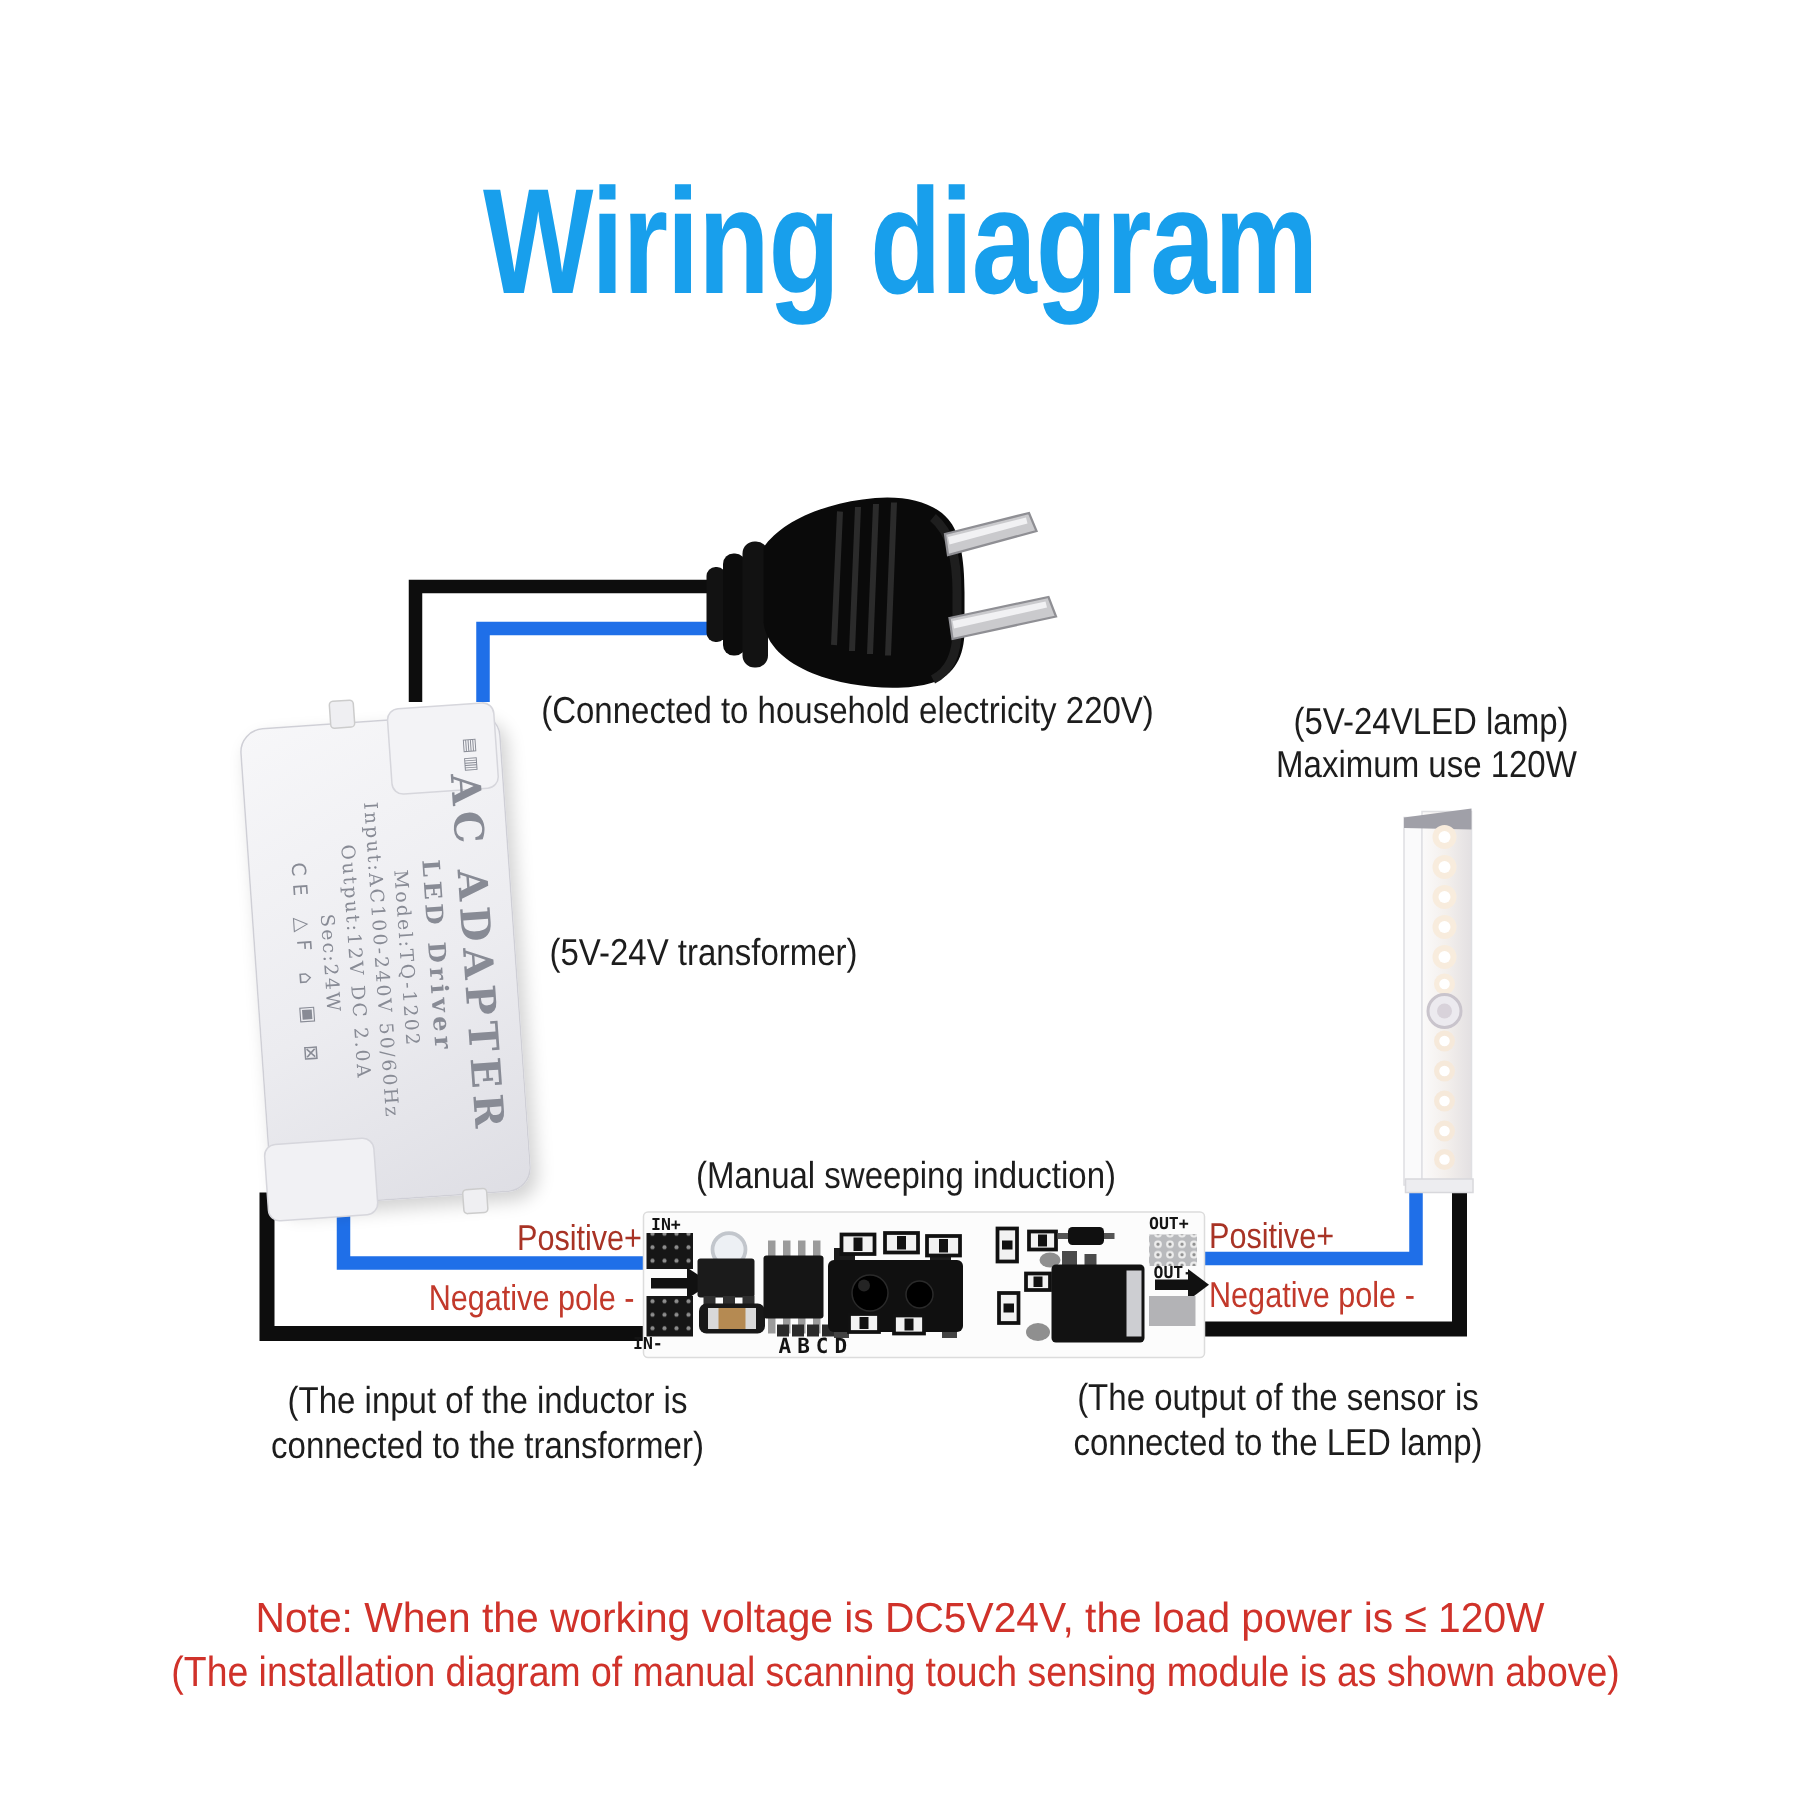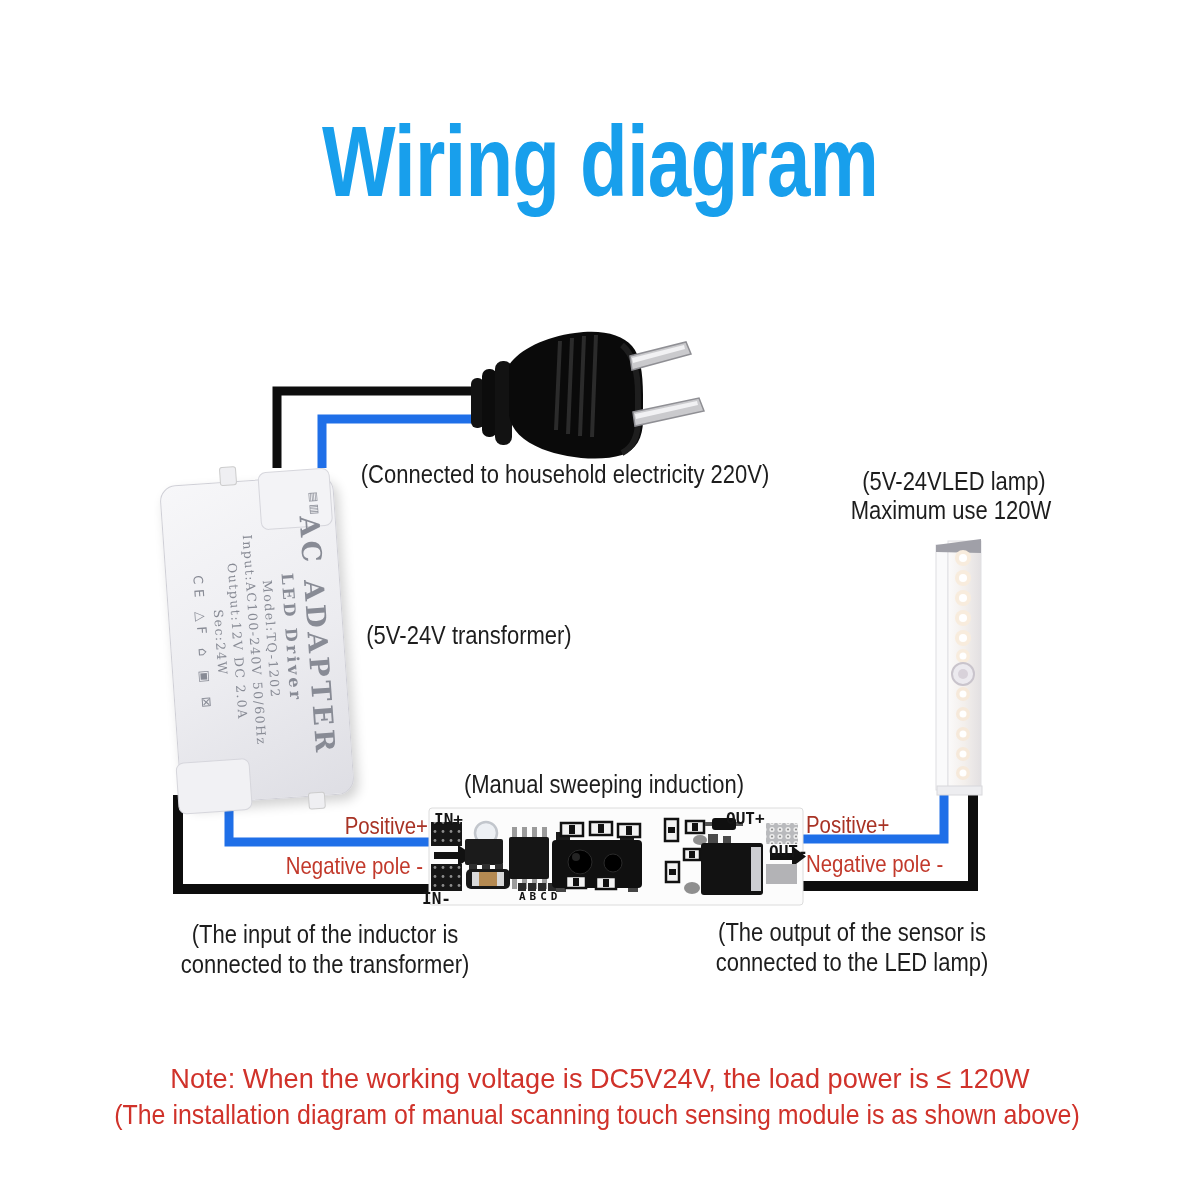--- a/index.html
+++ b/index.html
@@ -18,7 +18,7 @@
   .right-pin{transform:scaleX(0.85) translateX(-100%);}
   .left-pin{transform:scaleX(0.85);}
   .silk{position:absolute;font-family:"DejaVu Sans Mono",monospace;font-weight:bold;
-        color:#141414;font-size:16px;white-space:nowrap;}
+        color:#141414;font-size:11px;white-space:nowrap;}
   .note-line{position:absolute;white-space:nowrap;color:#d0322a;font-size:28px;
              transform-origin:0 50%;}
   

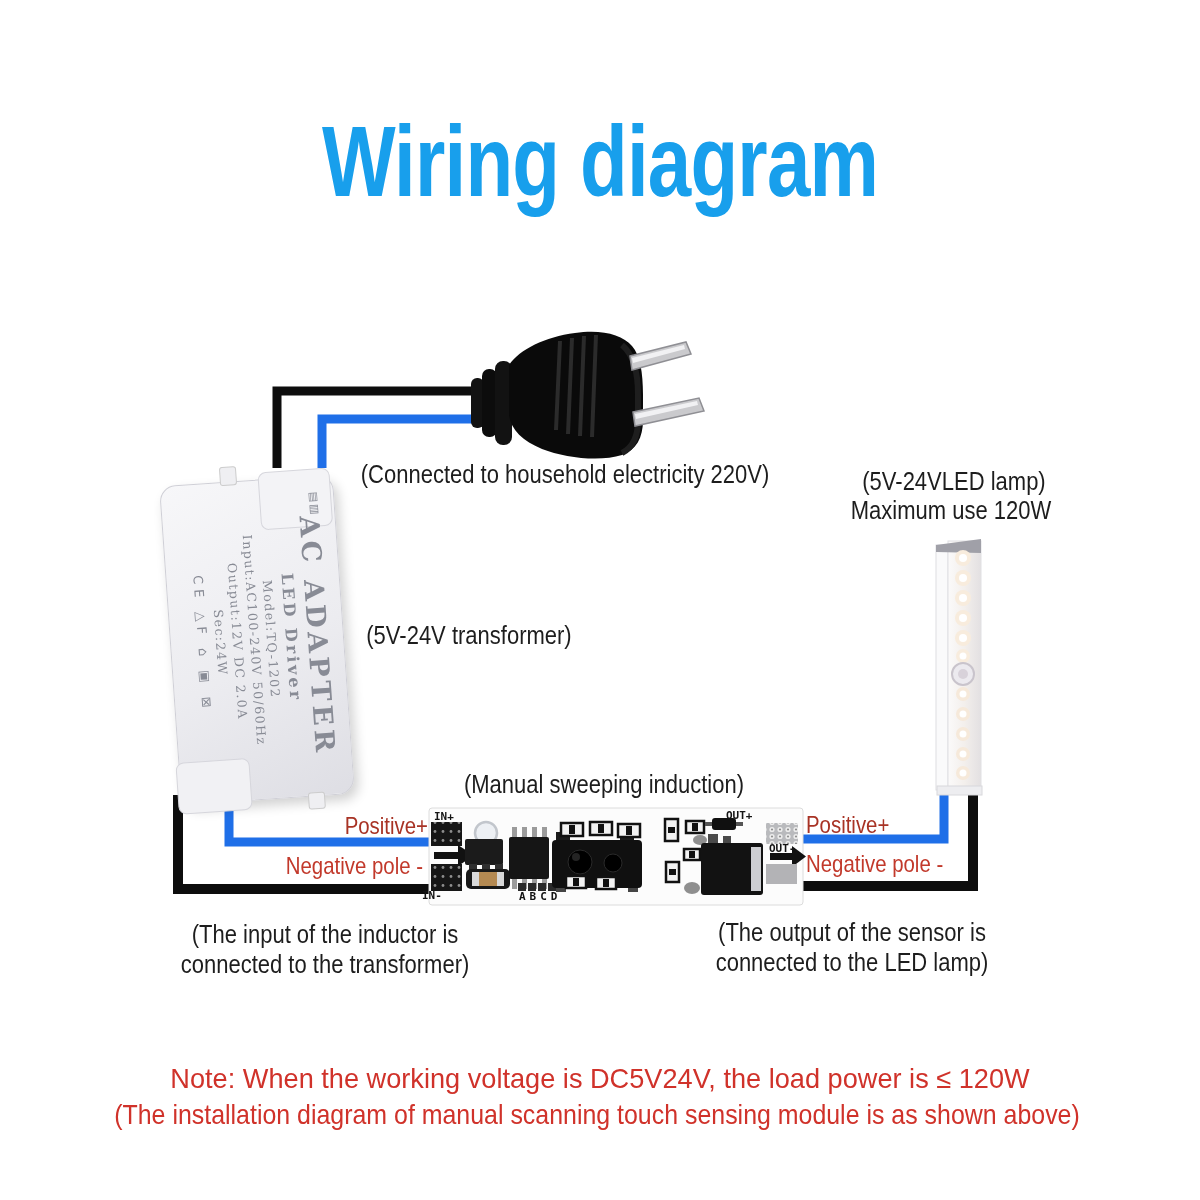--- a/index.html
+++ b/index.html
@@ -286,7 +286,7 @@
 
   <div class="silk" style="left:434px;top:810px">IN+</div>
   <div class="silk" style="left:422px;top:889px">IN-</div>
-  <div class="silk" style="left:726px;top:809px">OUT+</div>
+  <div class="silk" style="left:766px;top:809px">OUT+</div>
   <div class="silk" style="left:769px;top:842px">OUT-</div>
   <div class="silk" style="left:519px;top:890px;font-size:11px;letter-spacing:4px">ABCD</div>
 

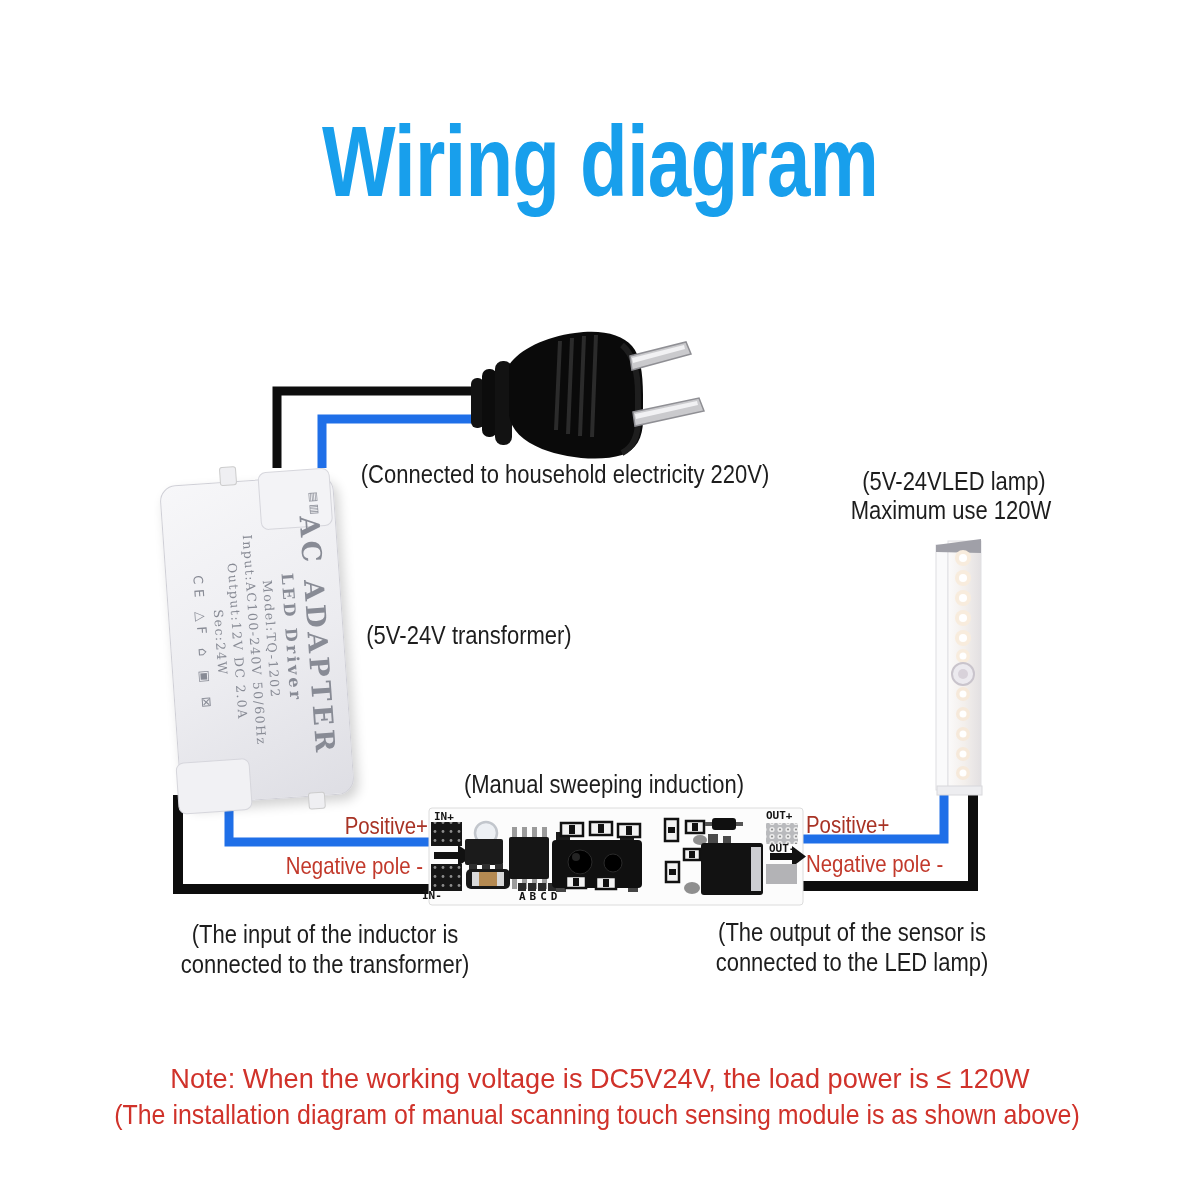--- a/index.html
+++ b/index.html
@@ -288,7 +288,7 @@
   <div class="silk" style="left:422px;top:889px">IN-</div>
   <div class="silk" style="left:766px;top:809px">OUT+</div>
   <div class="silk" style="left:769px;top:842px">OUT-</div>
-  <div class="silk" style="left:519px;top:890px;font-size:11px;letter-spacing:4px">ABCD</div>
+  <div class="silk" style="left:519px;top:890px;font-size:14px;letter-spacing:4px">ABCD</div>
 
   <div class="note-line" style="left:600px;top:1063px;transform:scaleX(0.97) translateX(-50%)">Note: When the working voltage is DC5V24V, the load power is ≤ 120W</div>
   <div class="note-line" style="left:597px;top:1099px;transform:scaleX(0.89) translateX(-50%)">(The installation diagram of manual scanning touch sensing module is as shown above)</div>

